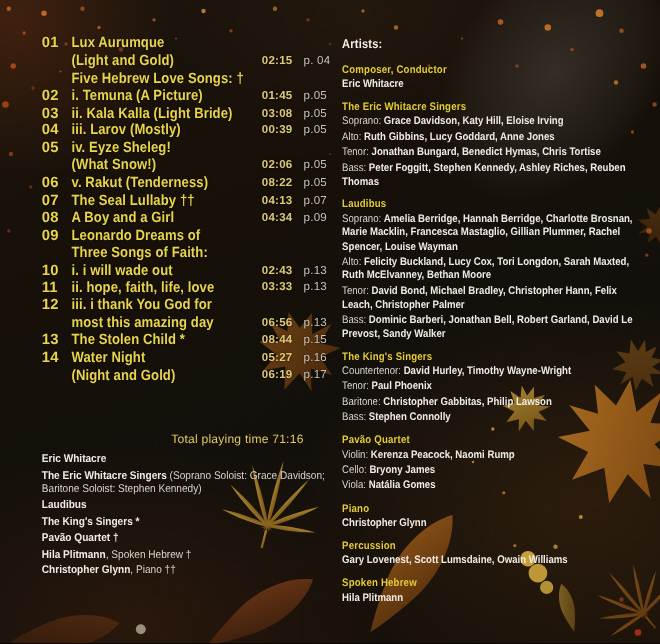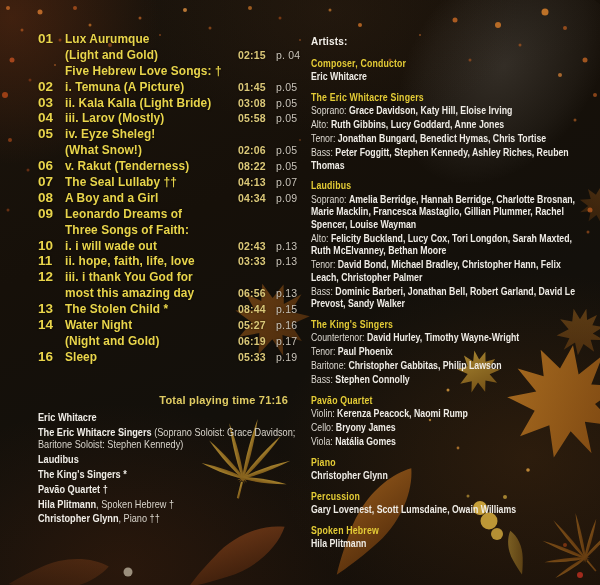--- a/index.html
+++ b/index.html
@@ -193,7 +193,7 @@
 
       <div class="track-line">
         <span class="t-num">04</span><span class="t-text">iii. Larov (Mostly)</span>
-        <span class="t-time">05:58</span>
+        <span class="t-time">00:39</span>
         <span class="t-page">p.05</span>
       </div>
 

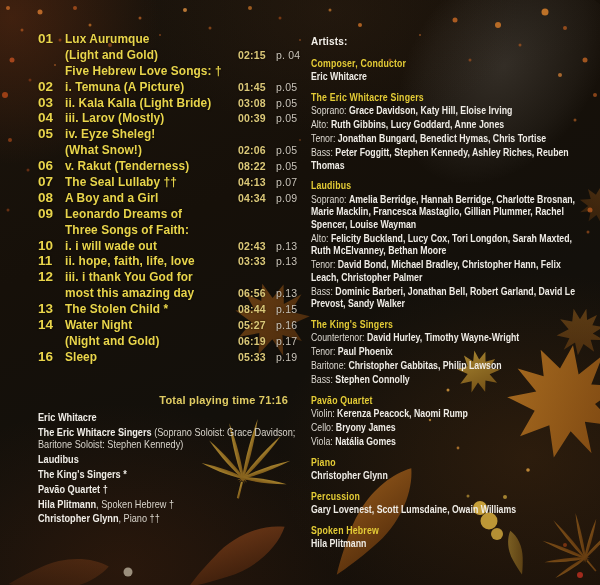--- a/index.html
+++ b/index.html
@@ -283,11 +283,6 @@
         <span class="t-page">p.17</span>
       </div>
 
-      <div class="track-line">
-        <span class="t-num">16</span><span class="t-text">Sleep</span>
-        <span class="t-time">05:33</span>
-        <span class="t-page">p.19</span>
-      </div>
     </div>
 
   <div id="total-line" class="txt">Total playing time 71:16</div>

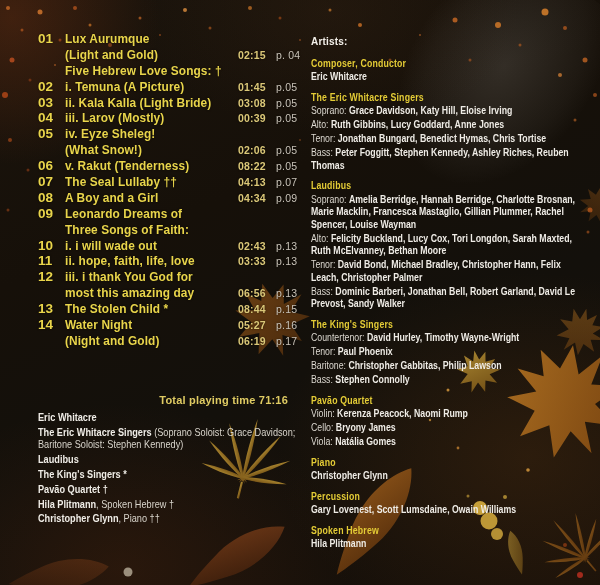--- a/index.html
+++ b/index.html
@@ -33,8 +33,8 @@
     color:#dbc878; letter-spacing:.2px; line-height:15px;}
   .t-page{position:absolute; left:238px; top:1px; font-size:10.5px; font-weight:normal;
     color:#c9c3b8; letter-spacing:.2px; line-height:15px;}
-  #total-line{left:38px; top:394px; width:250px; text-align:right;
-    color:#dfcb63; font-size:11px; font-weight:bold; letter-spacing:.2px;}
+  #total-line{left:26px; top:394px; width:250px; text-align:right;
+    color:#dfcb63; font-size:11px; font-weight:normal; letter-spacing:.2px;}
   
   #left-credits{left:38px; top:412px; width:300px; transform:scaleX(.9); transform-origin:0 0;
     color:#ddd9d1; font-size:10.2px; line-height:12.6px;}

